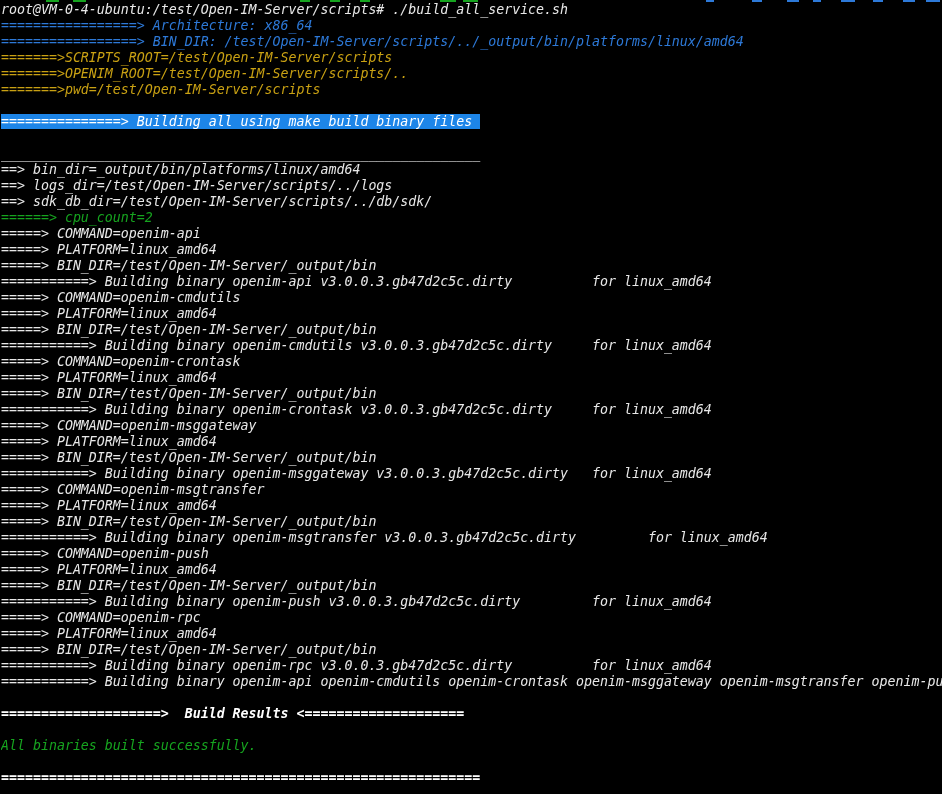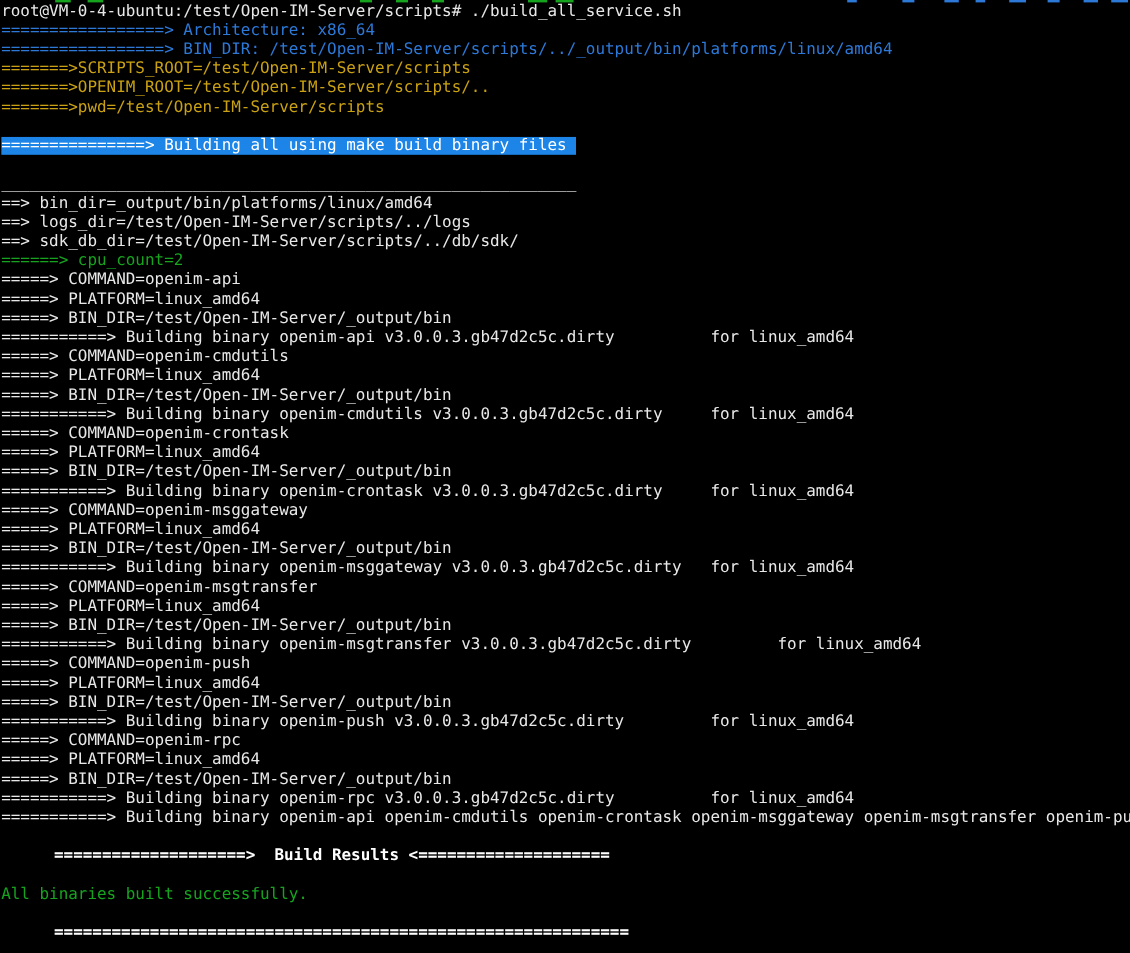--- a/index.html
+++ b/index.html
@@ -18,6 +18,7 @@
     inset: 0;
     background: var(--background, #000);
     overflow: hidden;
+    font-style: italic;
   }
   .term {
     position: absolute;

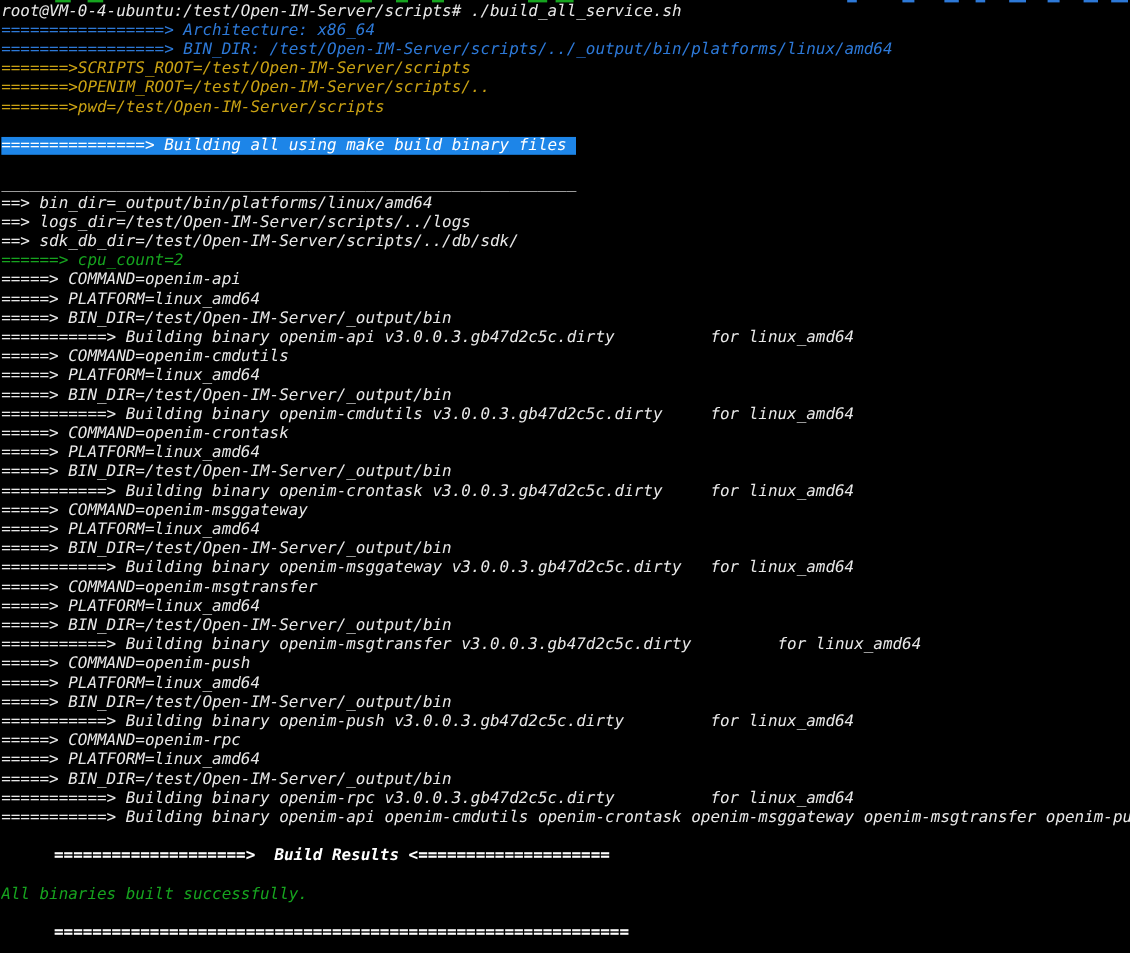--- a/index.html
+++ b/index.html
@@ -36,7 +36,7 @@
   .c-blue   { color: var(--blue, #2d79d8); text-align: right; }
   .c-yellow { color: var(--yellow, #c9a113); text-align: center; }
   .c-green  { color: var(--green, #16a41f); margin-top: 16px; }
-  .bold     { font-weight: bold; color: var(--bold_white, #ffffff); margin-left: 44px; }
+  .bold     { font-weight: bold; color: var(--bold_white, #ffffff); }
   .bar      { background: var(--bar_bg, #1d85e8); color: var(--bar_fg, #ffffff); }
   .prevline { position: absolute; left: 0; top: 0; width: 942px; height: 3px; }
   .frag { position: absolute; top: 0; height: 2px; display: block; }

